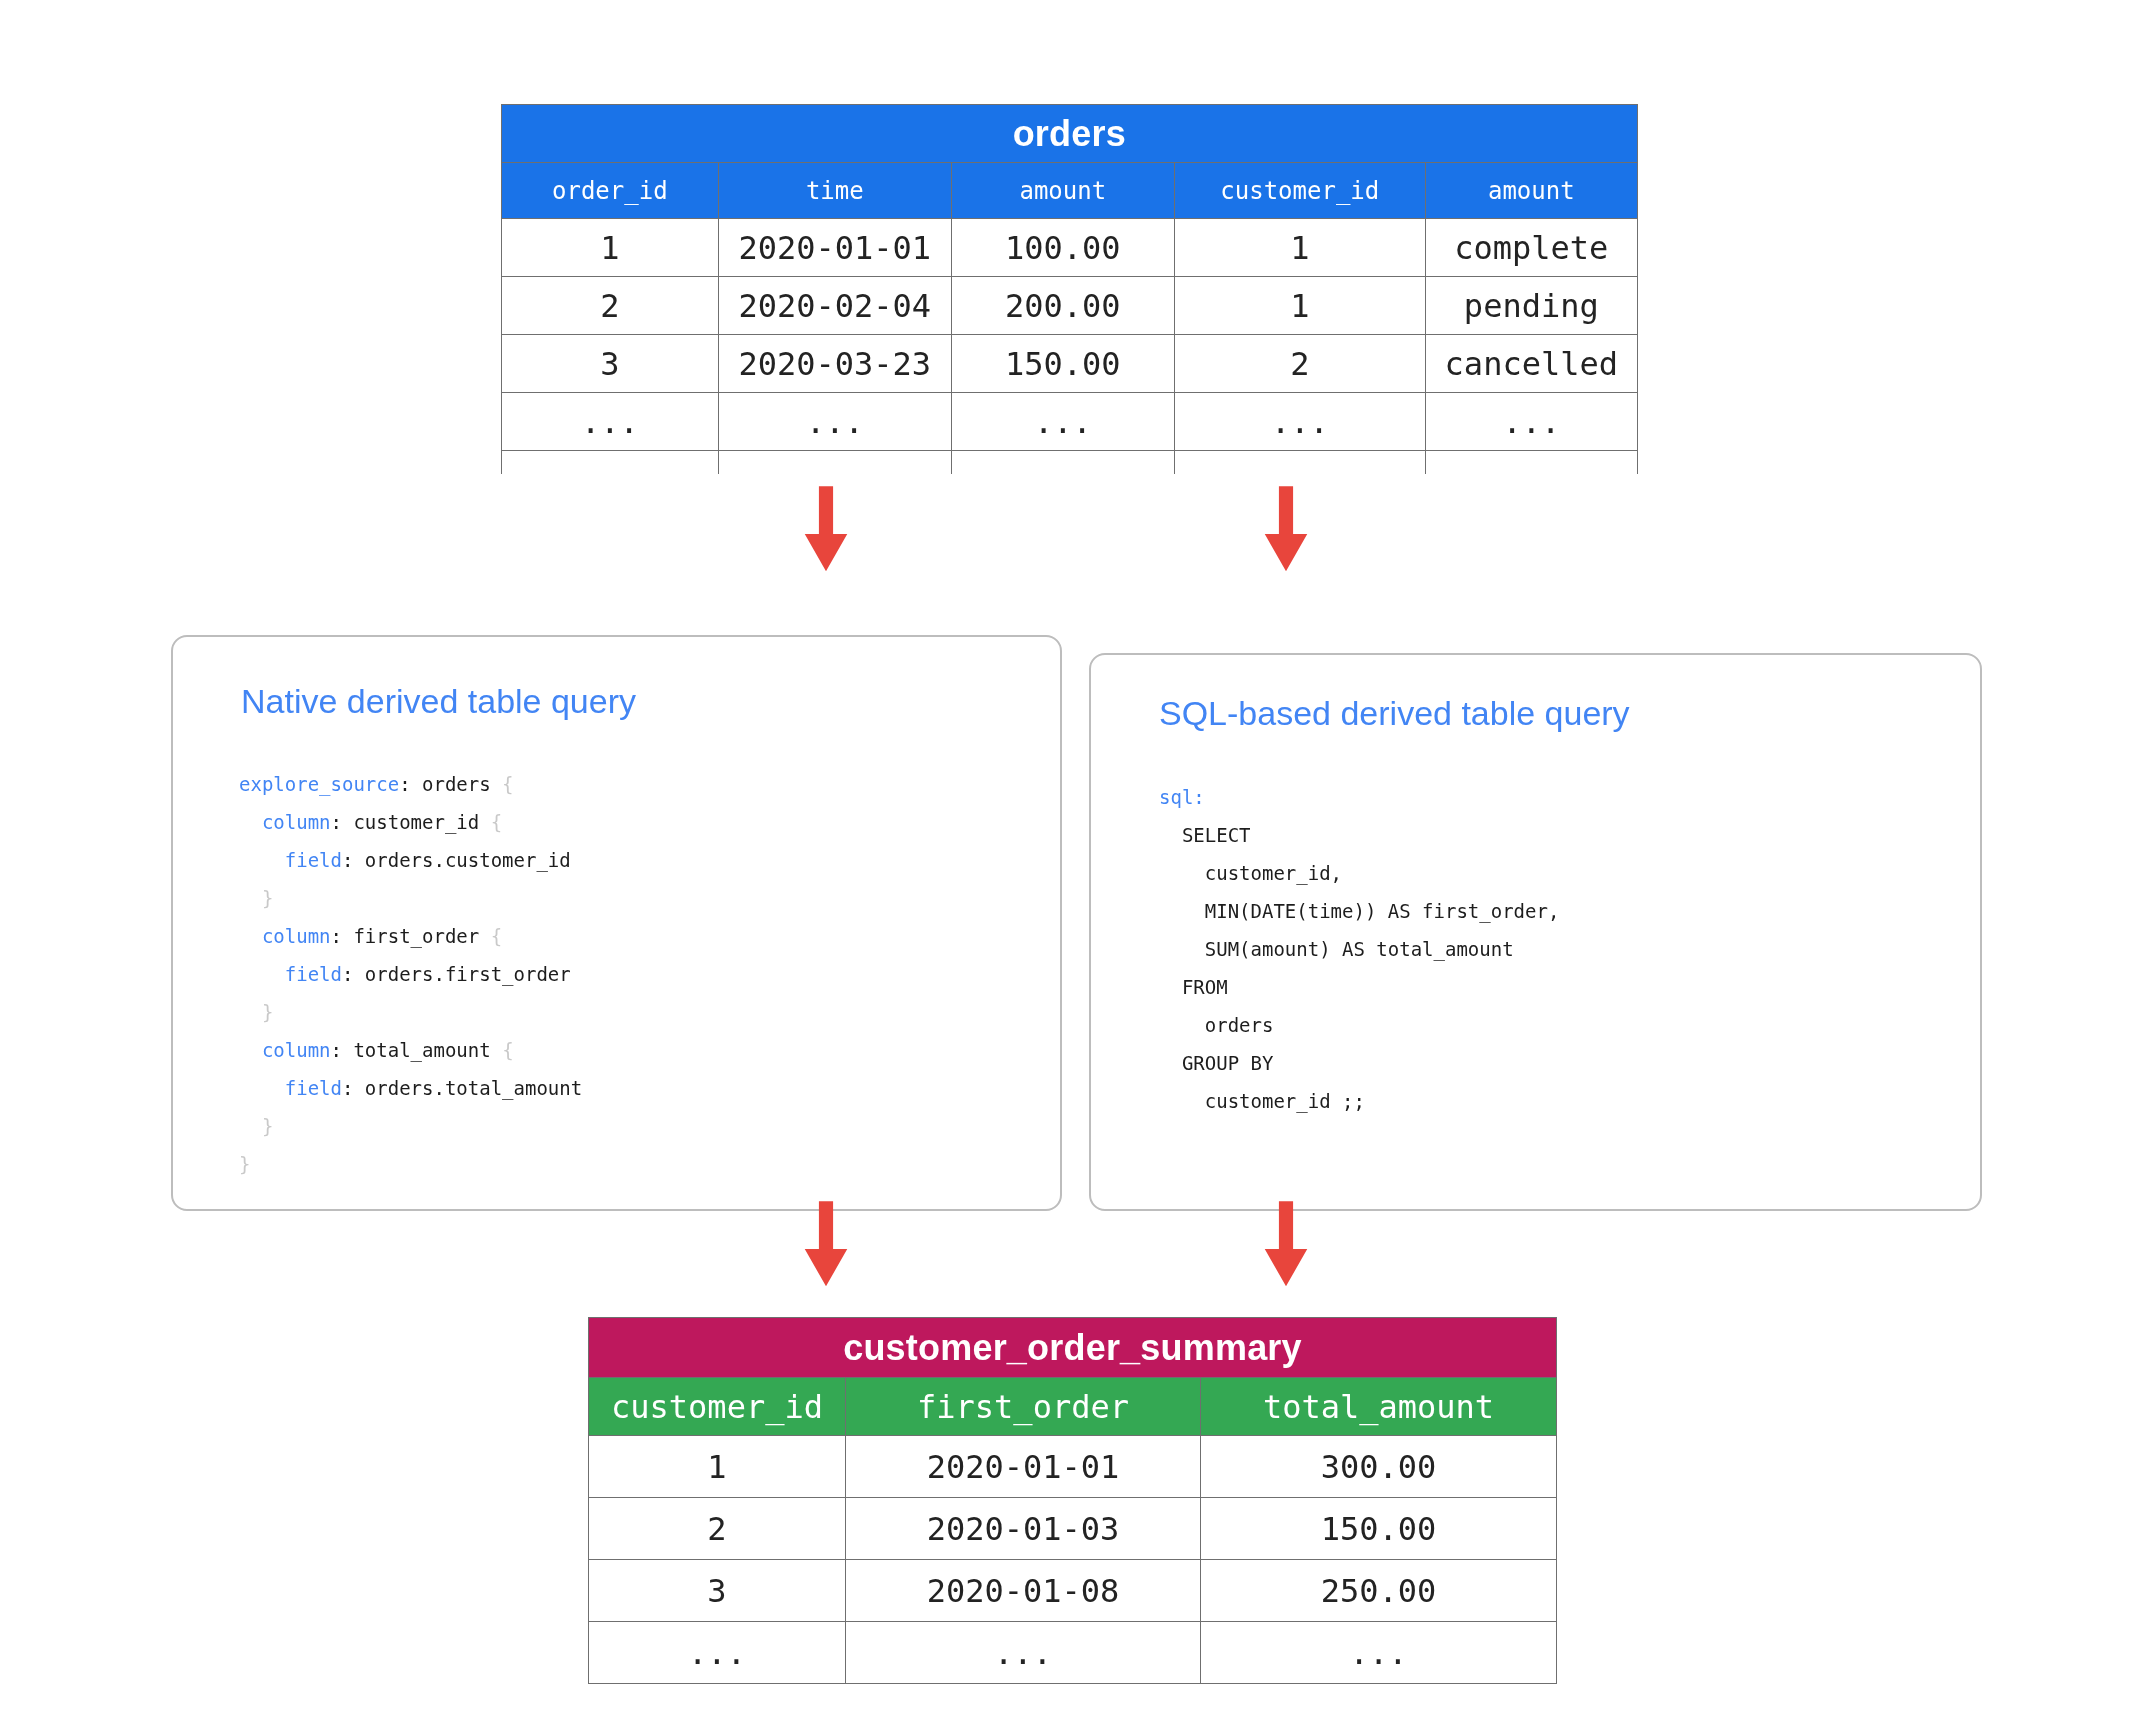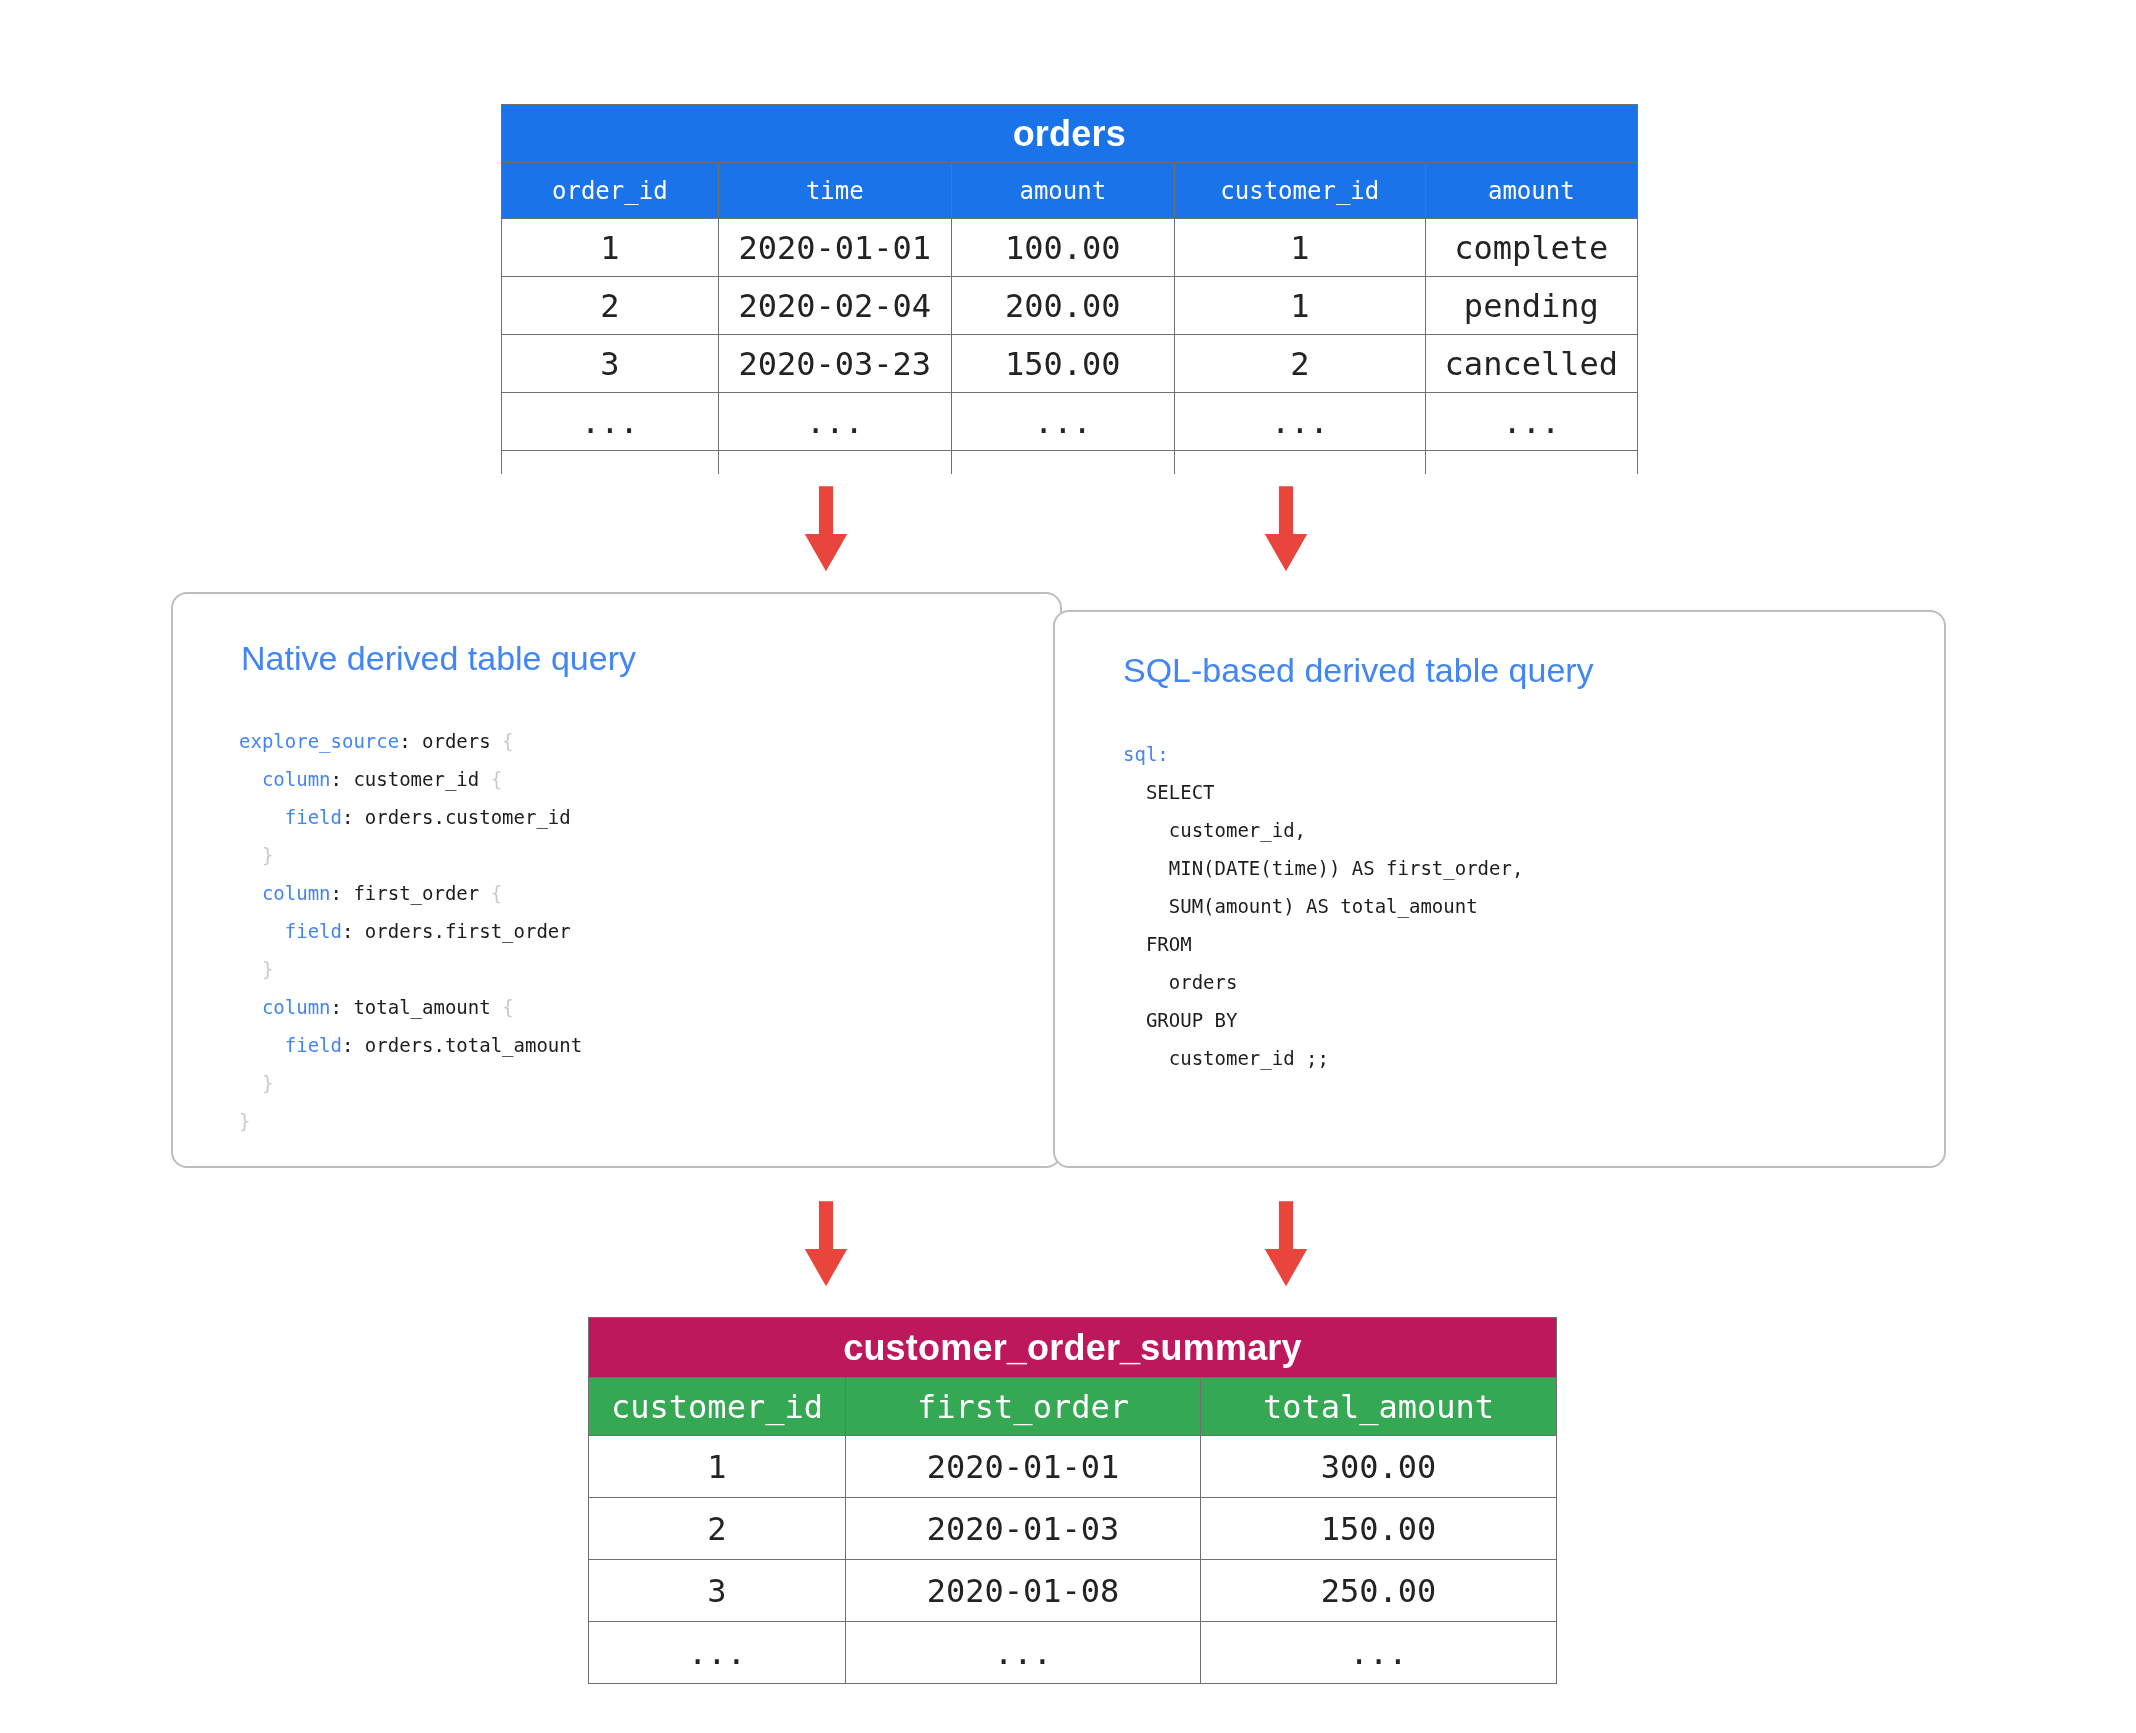--- a/index.html
+++ b/index.html
@@ -113,6 +113,7 @@
     border: 2.7px solid #bdbdbd;
     border-radius: 16px;
     box-sizing: border-box;
+    margin-top: 43px;
   }
   #card-native { left: 171px; top: 592px; width: 891px; height: 576px; }
   #card-sql    { left: 1053px; top: 610px; width: 893px; height: 558px; }

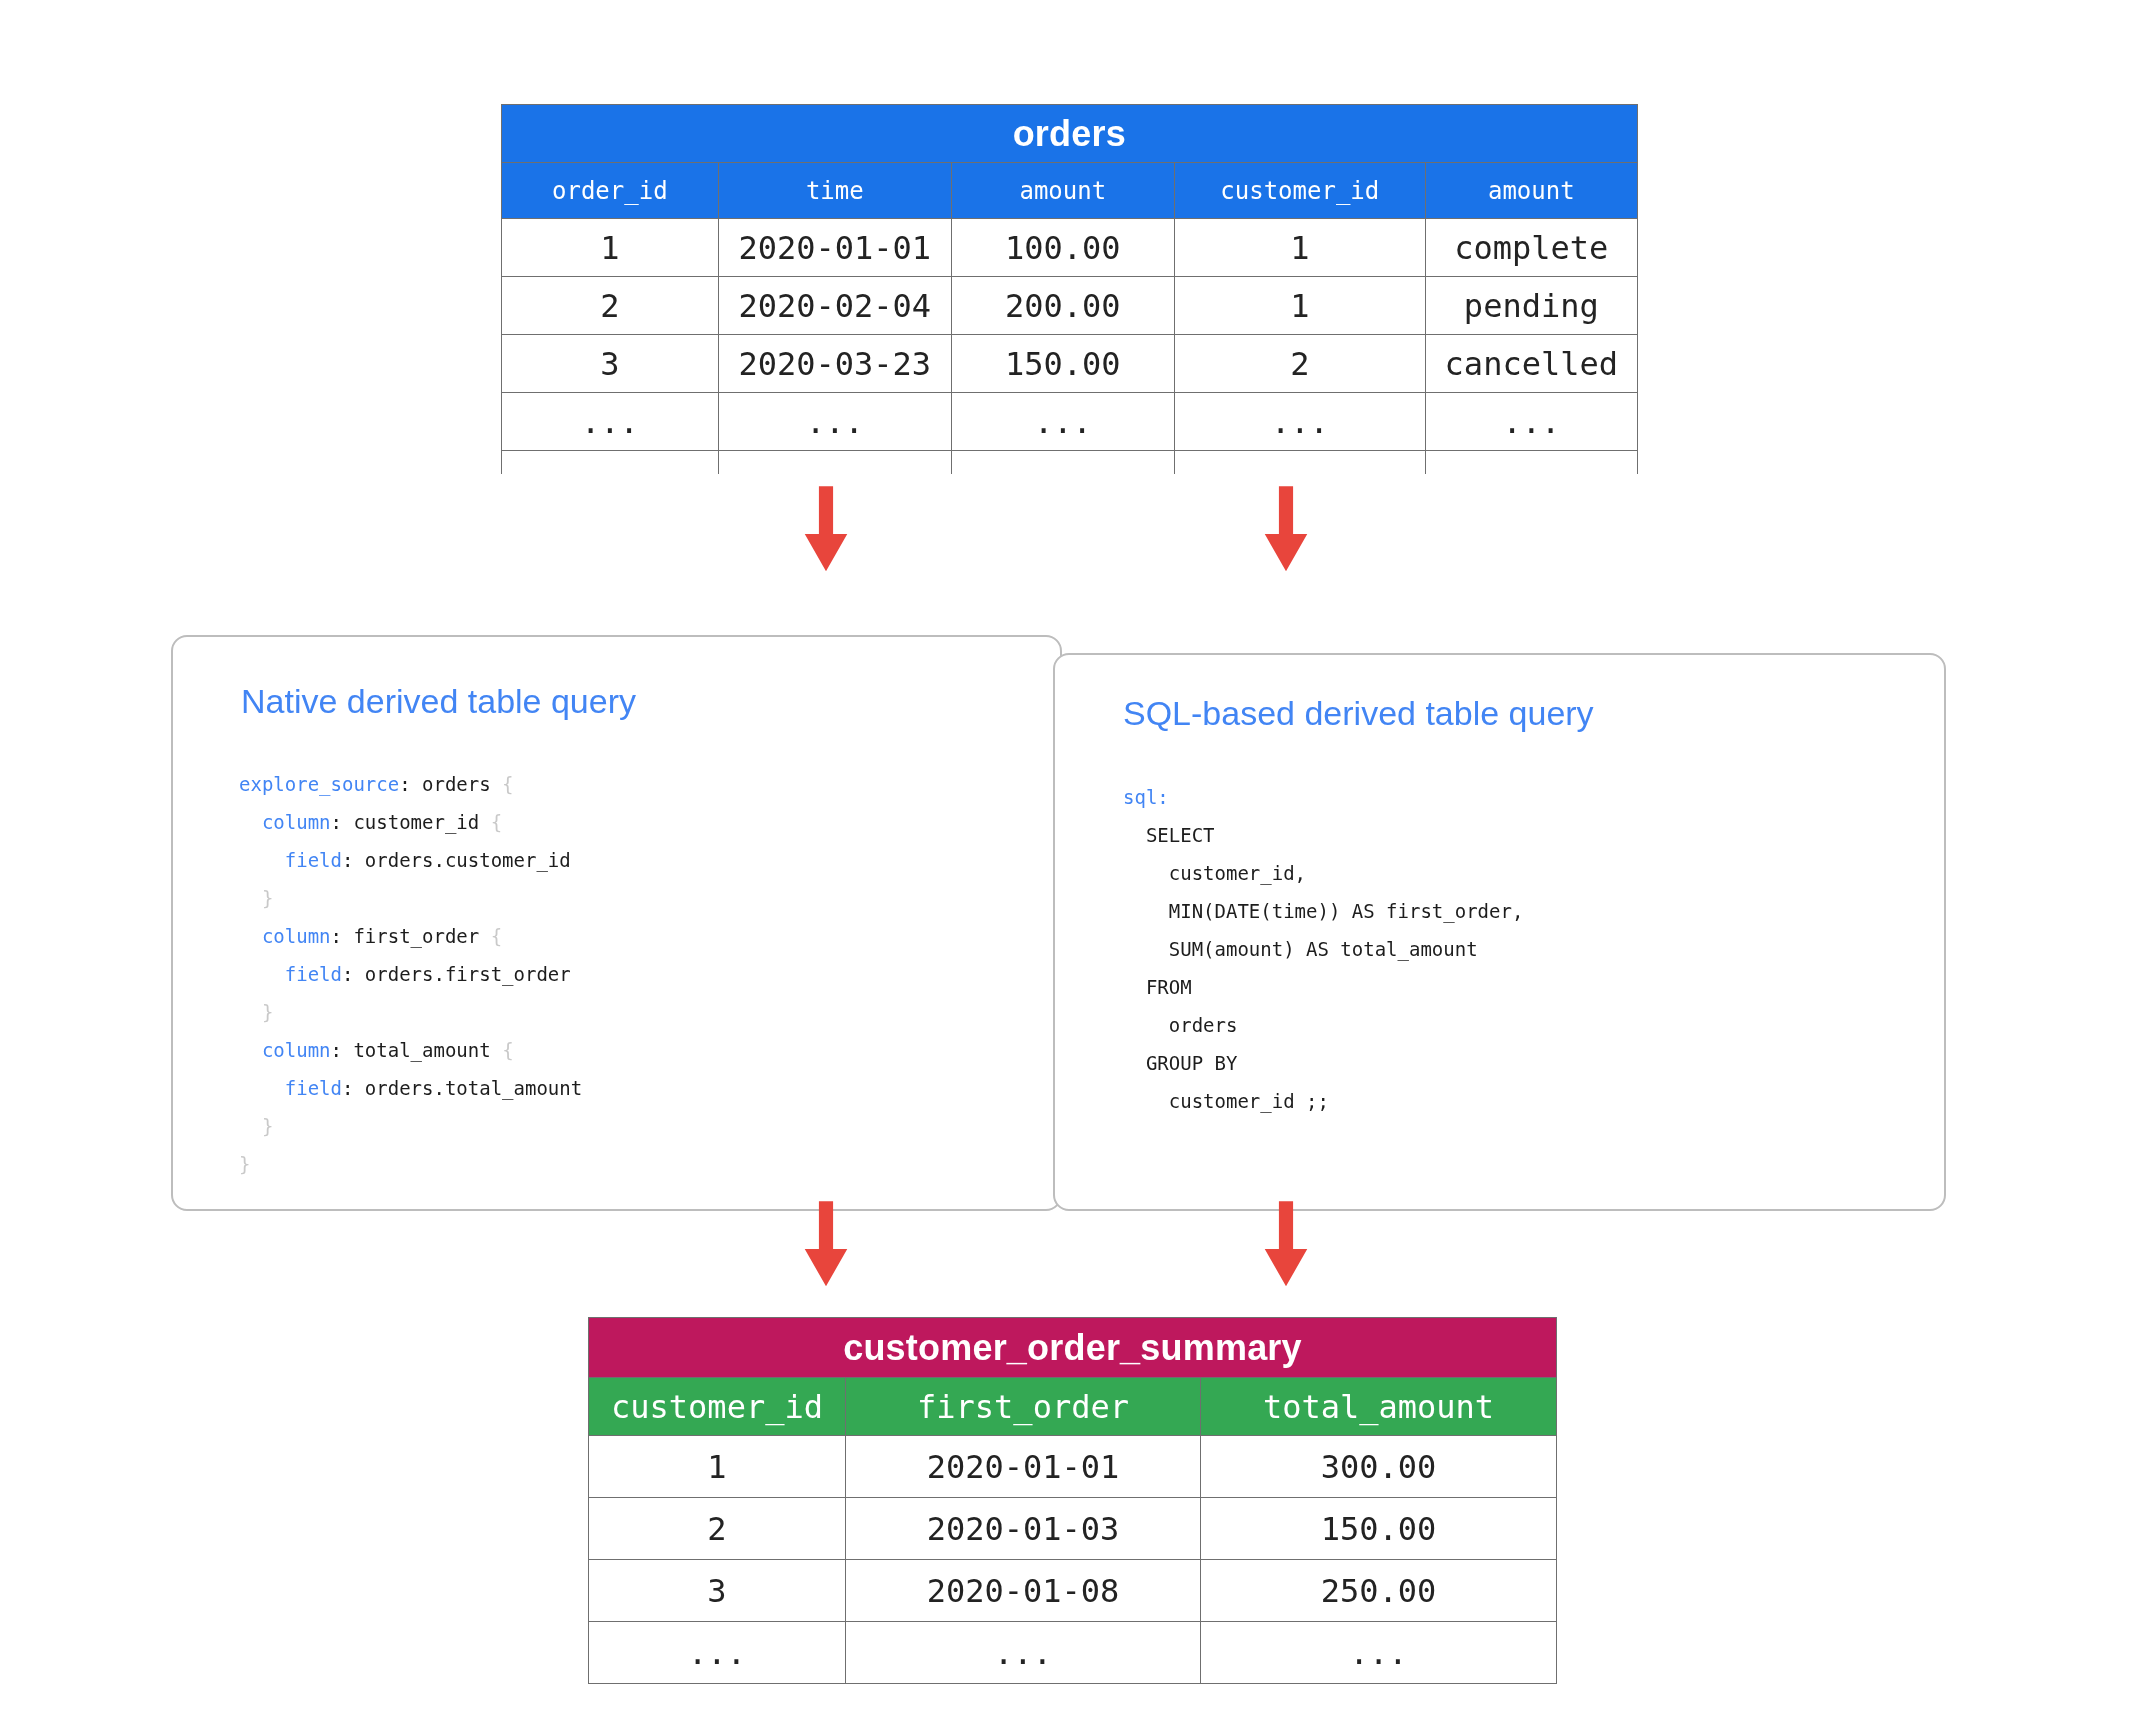--- a/index.html
+++ b/index.html
@@ -116,7 +116,7 @@
     margin-top: 43px;
   }
   #card-native { left: 171px; top: 592px; width: 891px; height: 576px; }
-  #card-sql    { left: 1053px; top: 610px; width: 893px; height: 558px; }
+  #card-sql    { left: 1089px; top: 610px; width: 893px; height: 558px; }
 
   .card-title {
     position: absolute;

